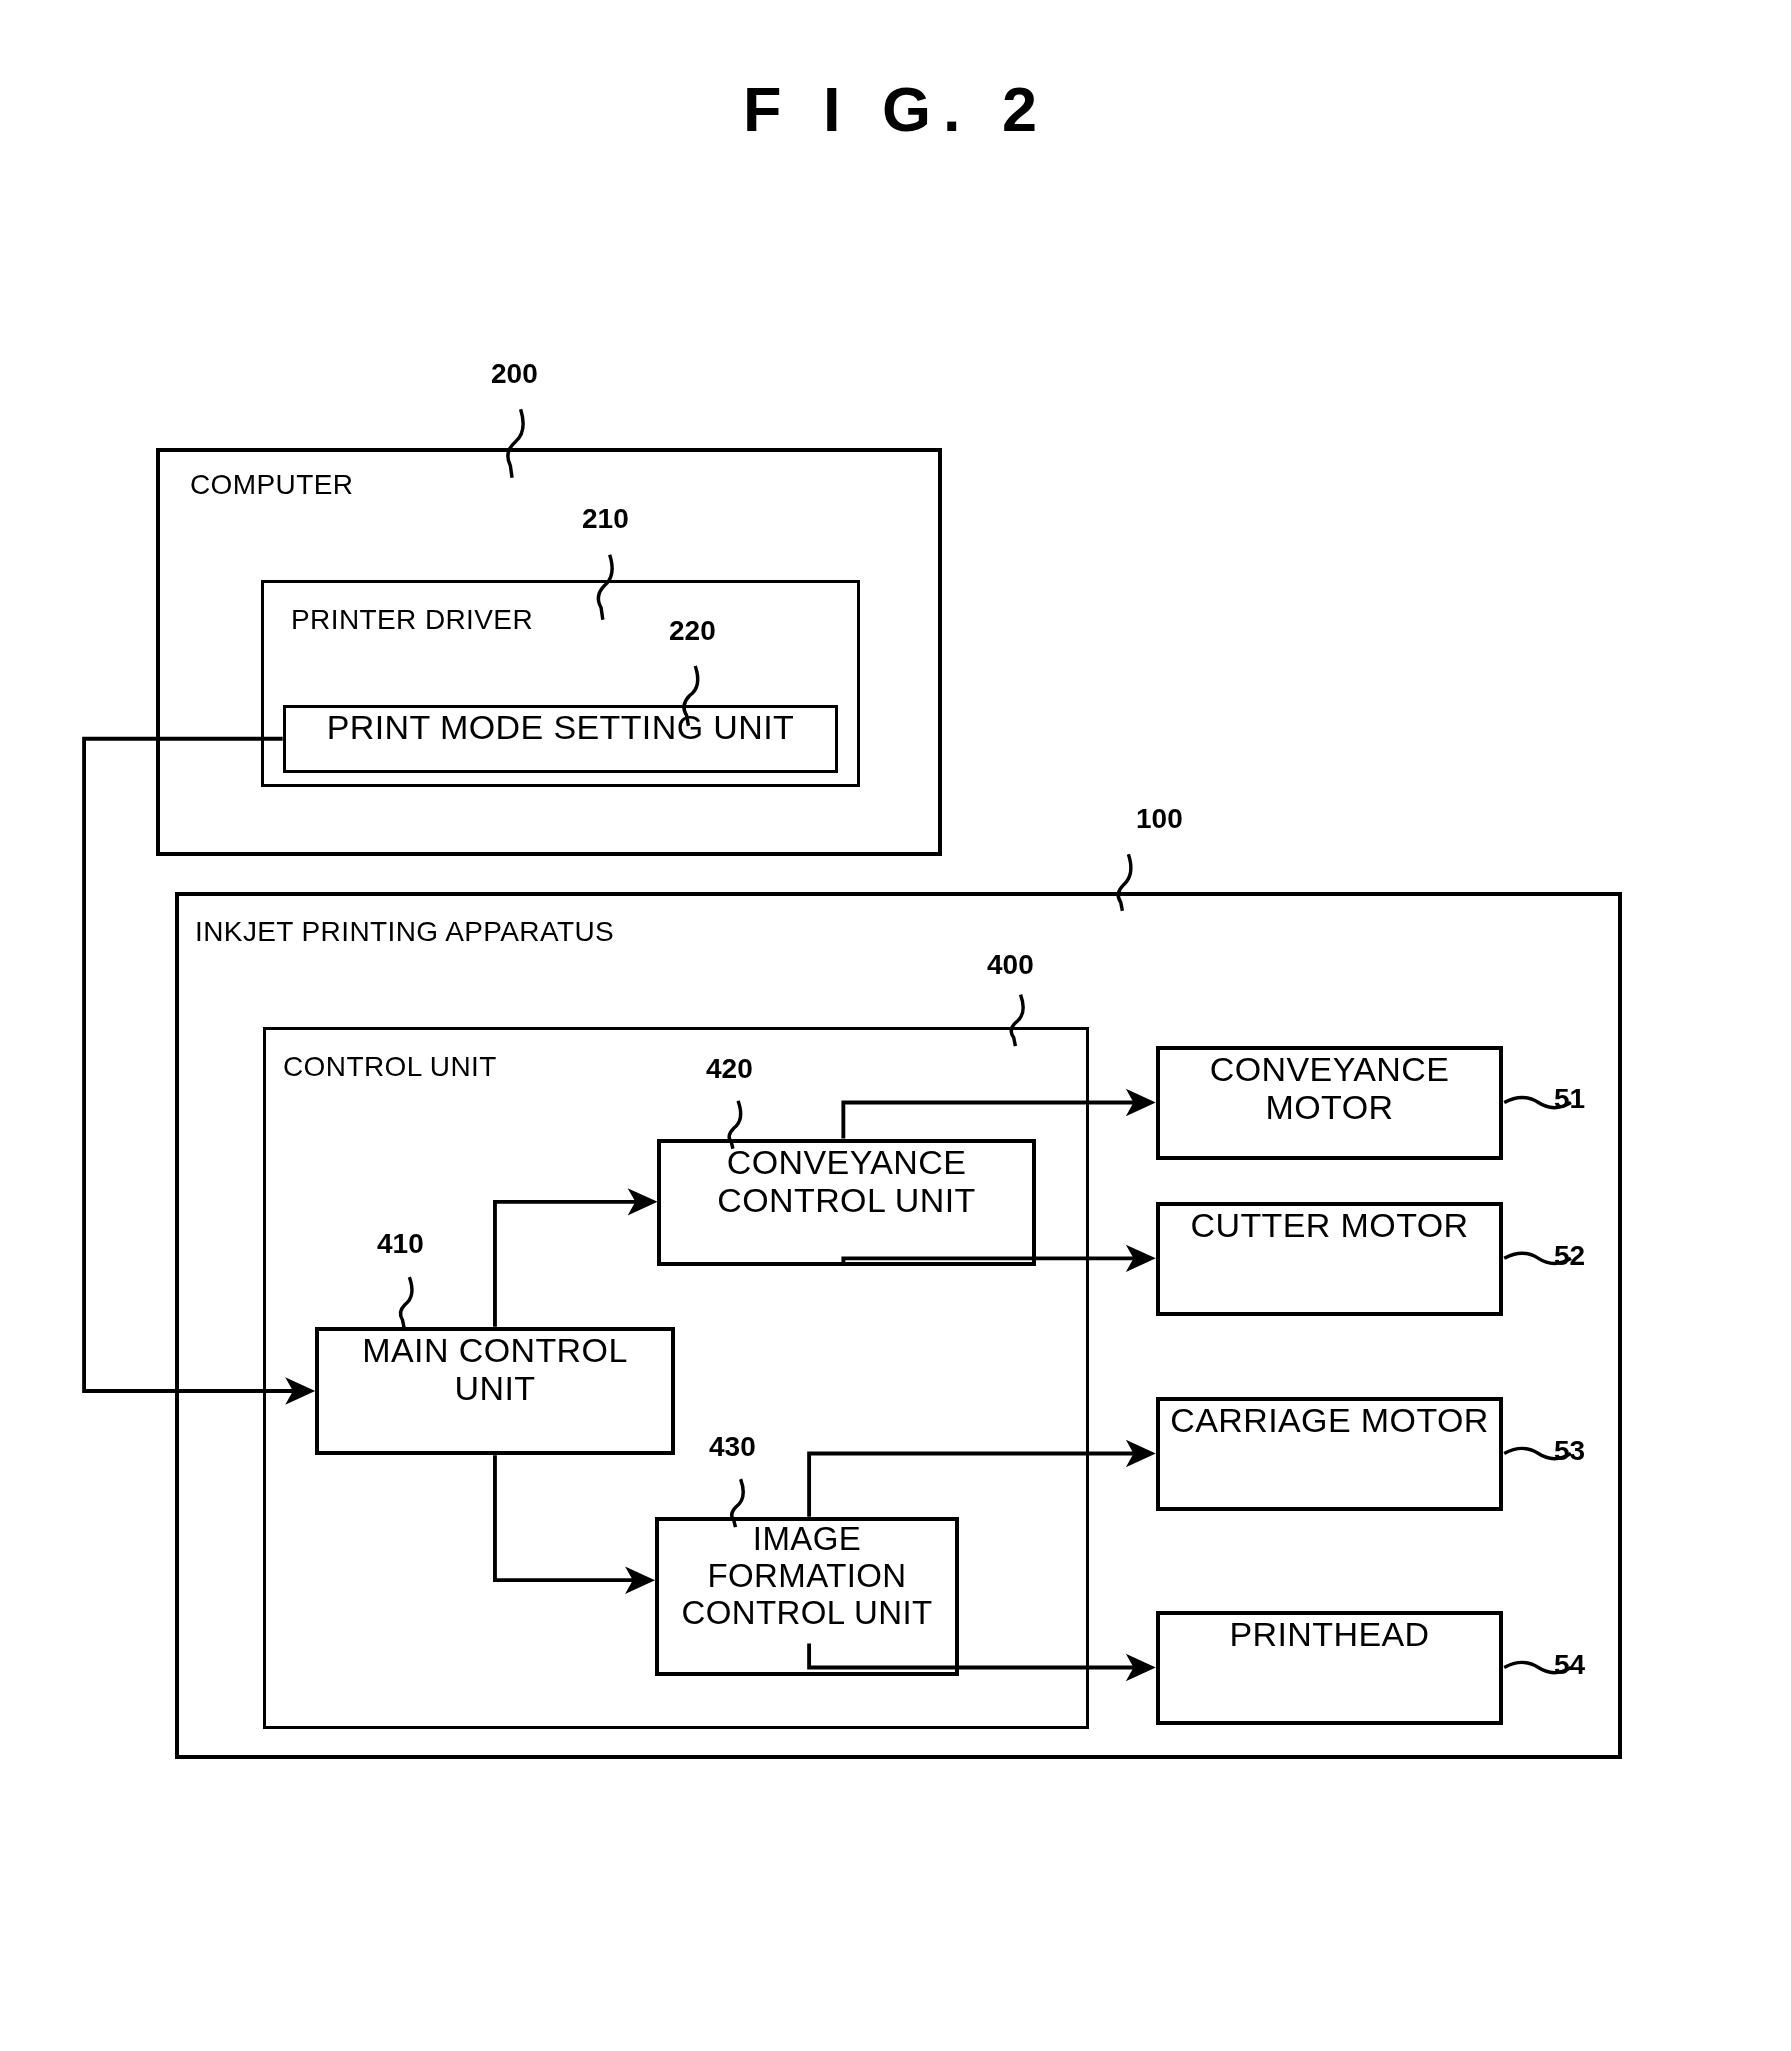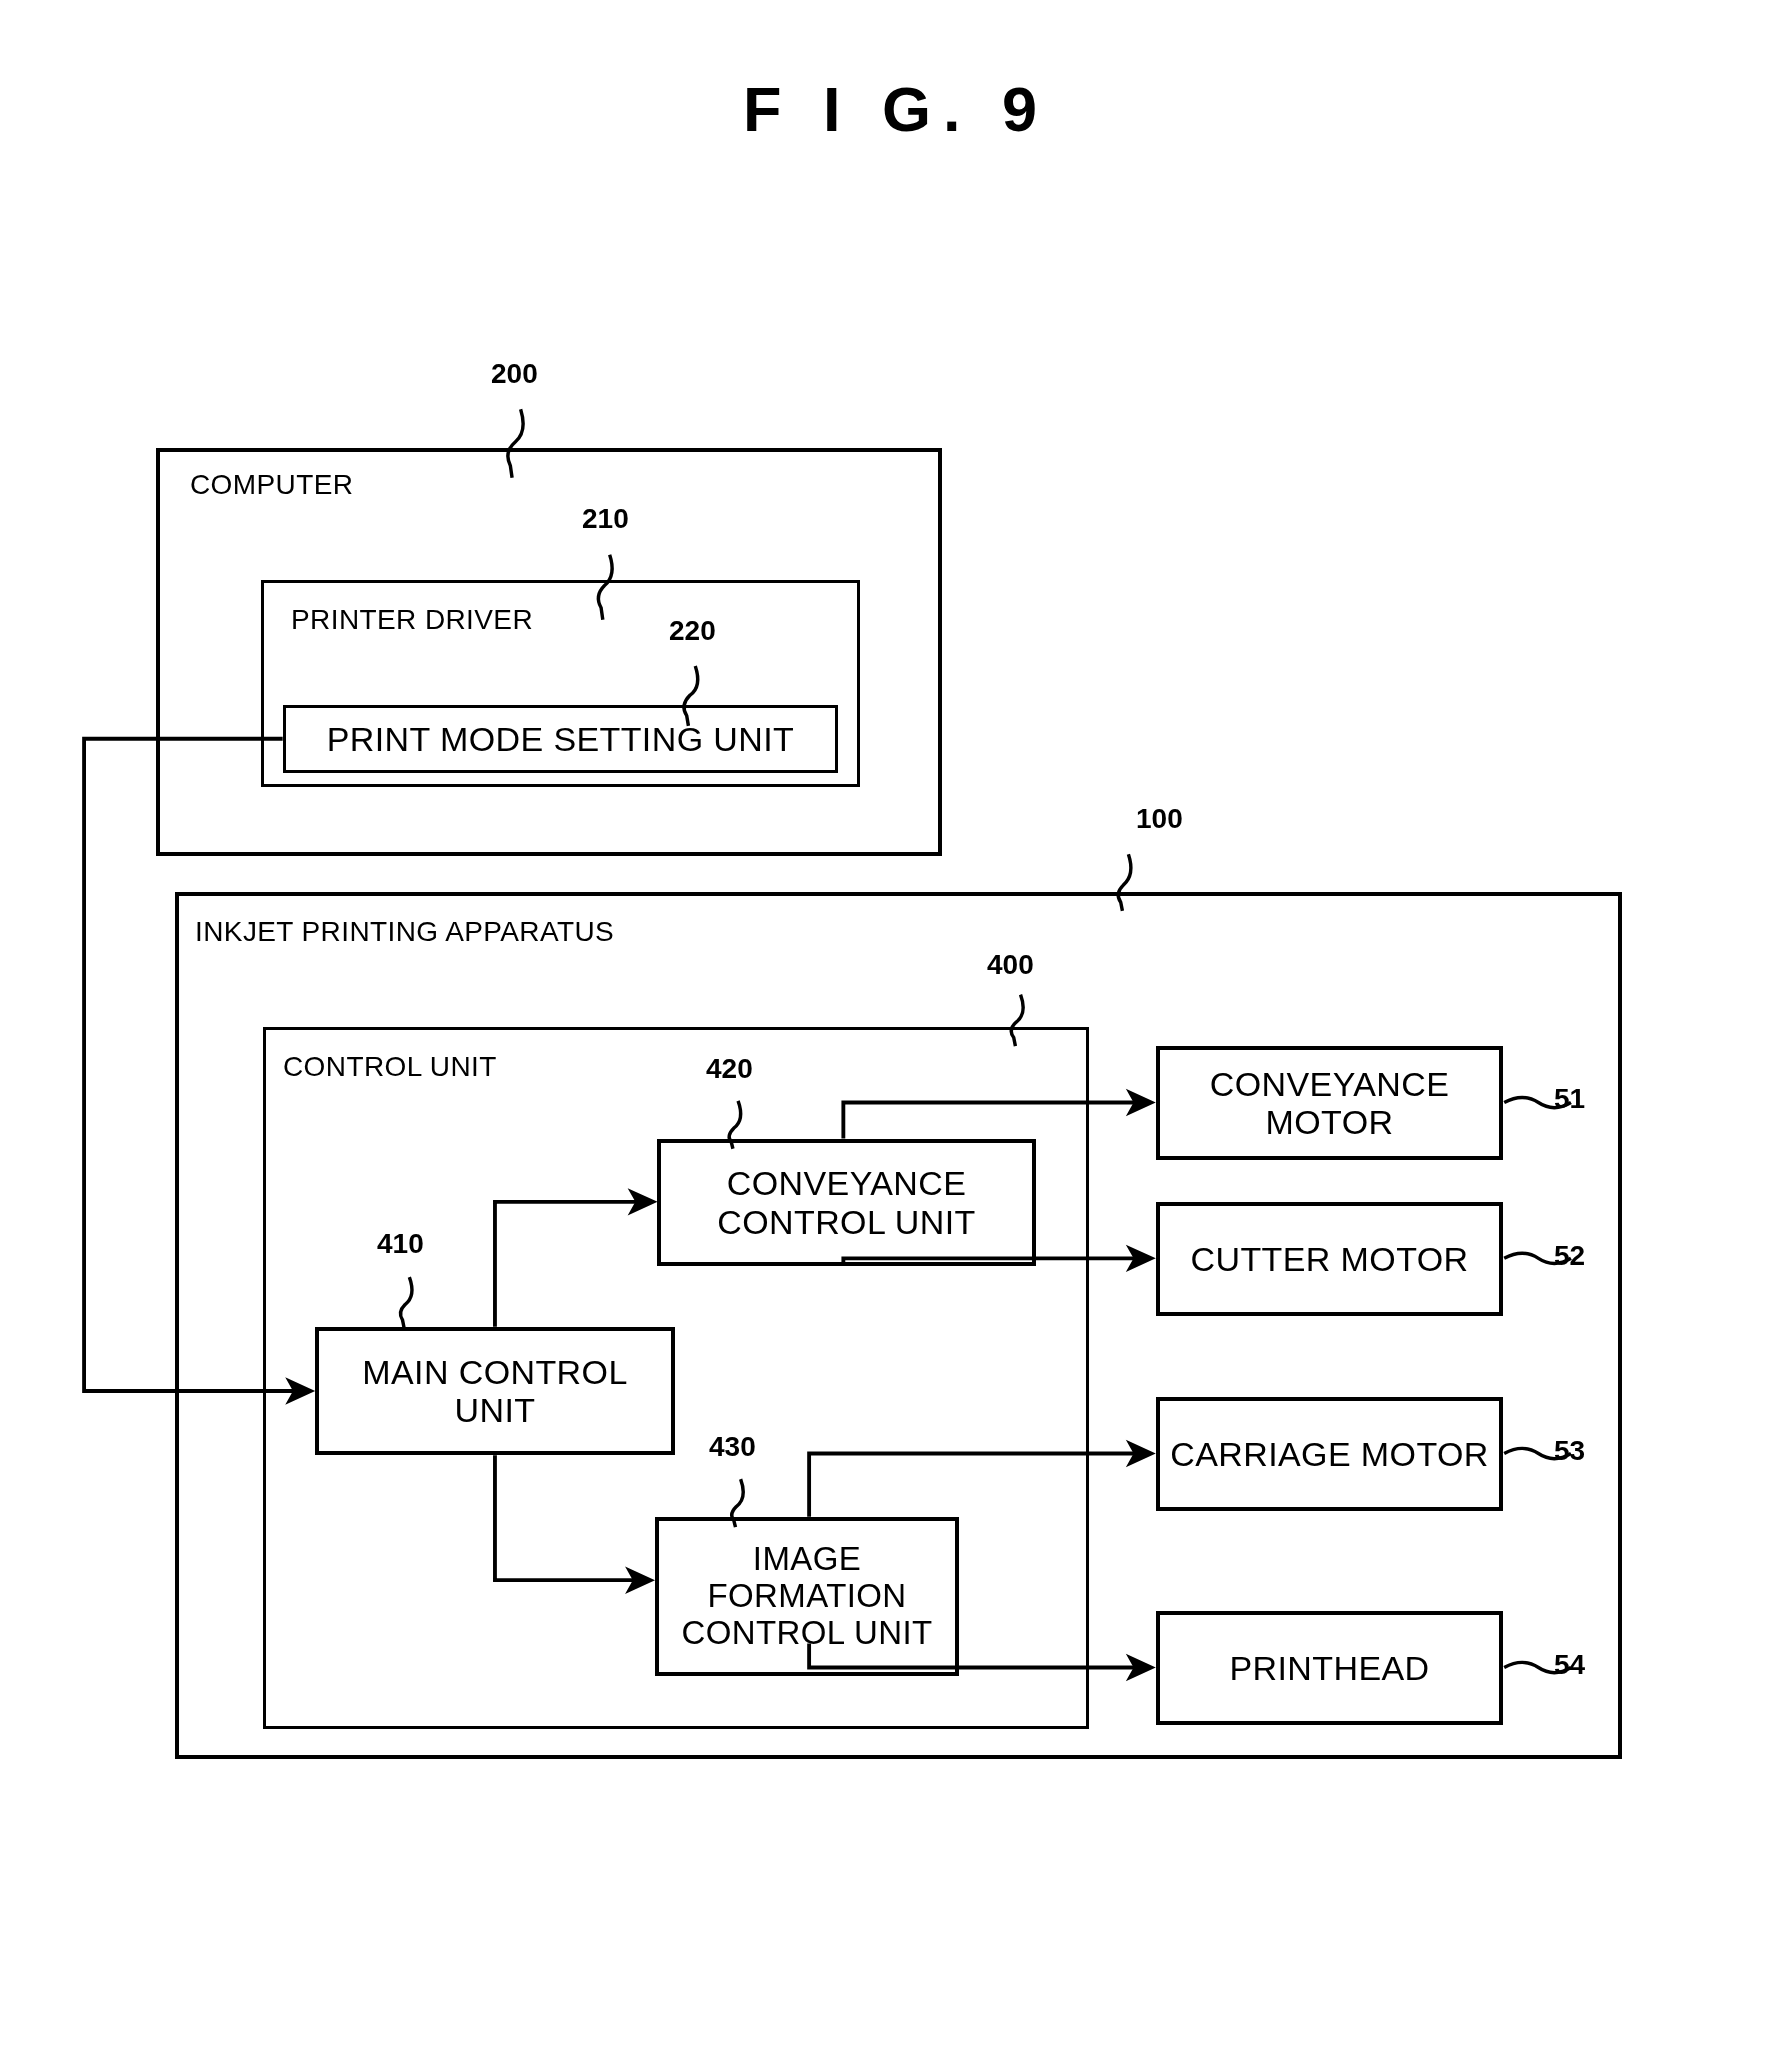--- a/index.html
+++ b/index.html
@@ -38,7 +38,7 @@
 </head>
 <body>
 
-<div id="fig-title">F I G.  9</div>
+<div id="fig-title">F I G.  2</div>
 
 <div class="box" style="left:156px;top:448px;width:786px;height:408px;"></div>
 <div class="box-label" style="left:190px;top:469px;">COMPUTER</div>

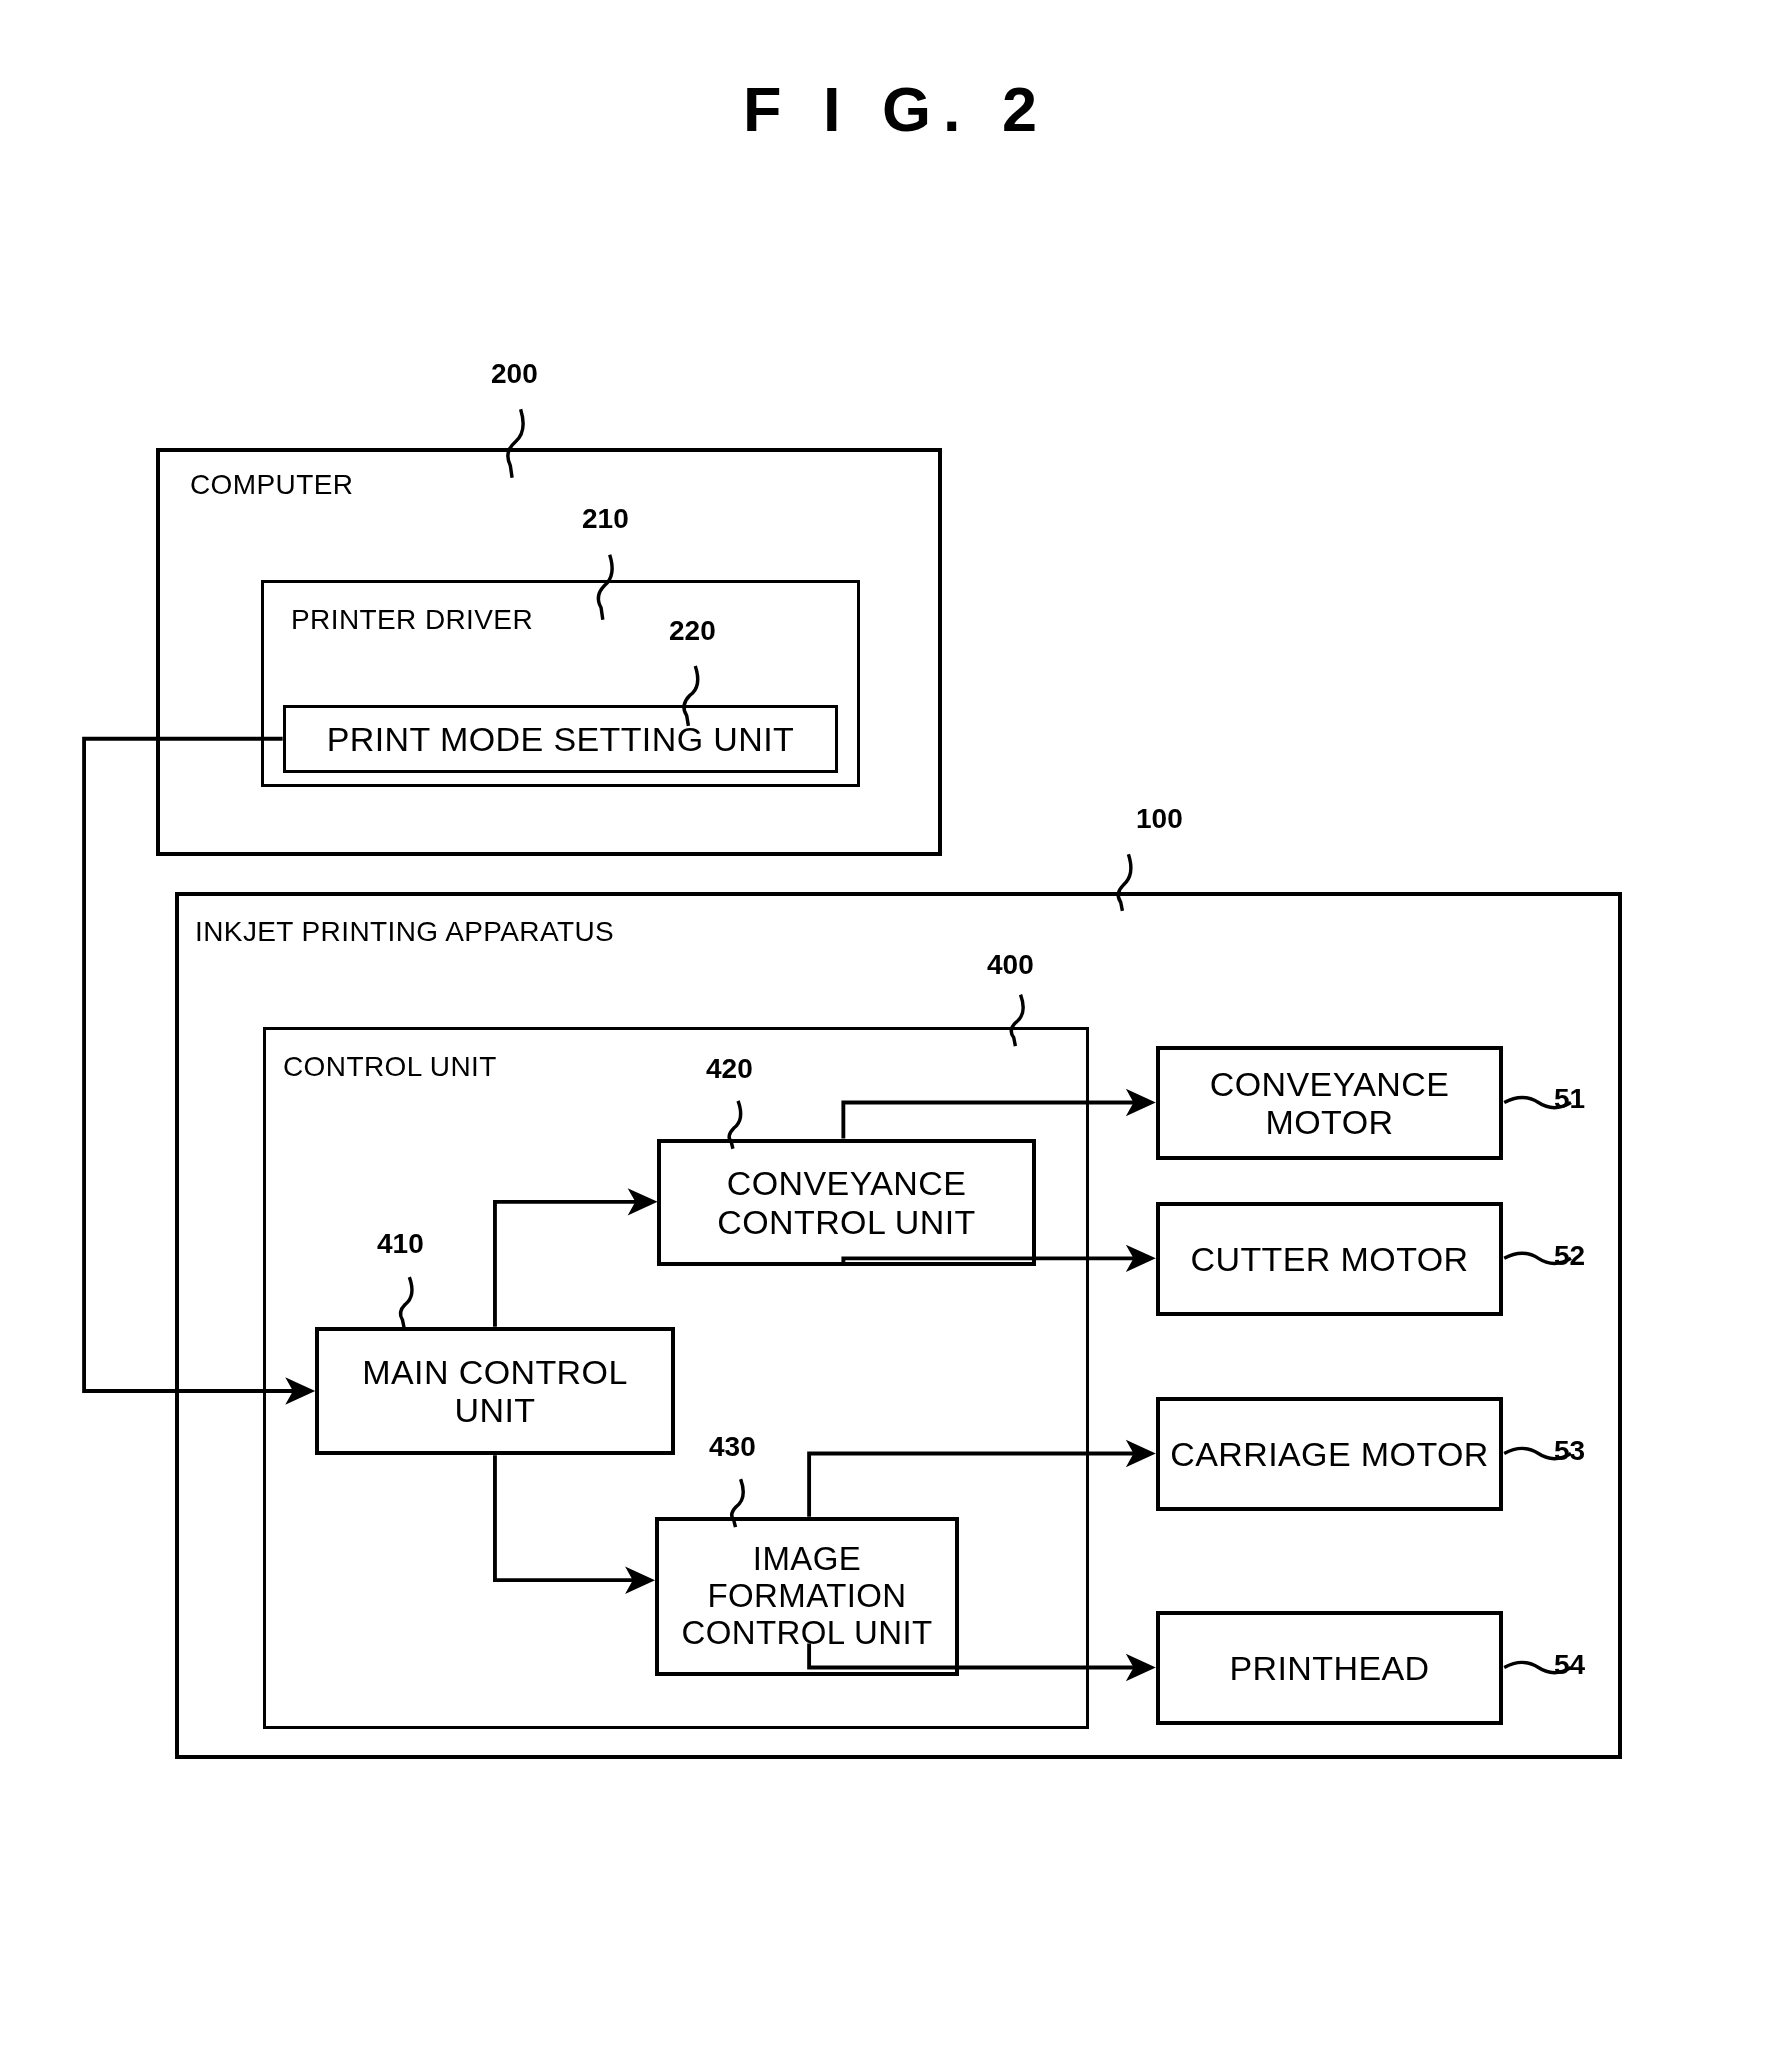--- a/index.html
+++ b/index.html
@@ -21,7 +21,7 @@
     position:absolute;font-size:28px;white-space:nowrap;letter-spacing:0.4px;
   }
   .centered{
-    display:flex;align-items:center;justify-content:center;text-align:center;
+    display:flex;justify-content:center;text-align:center;
     line-height:1.12;font-size:34px;letter-spacing:0.4px;
   }
   .ref{

